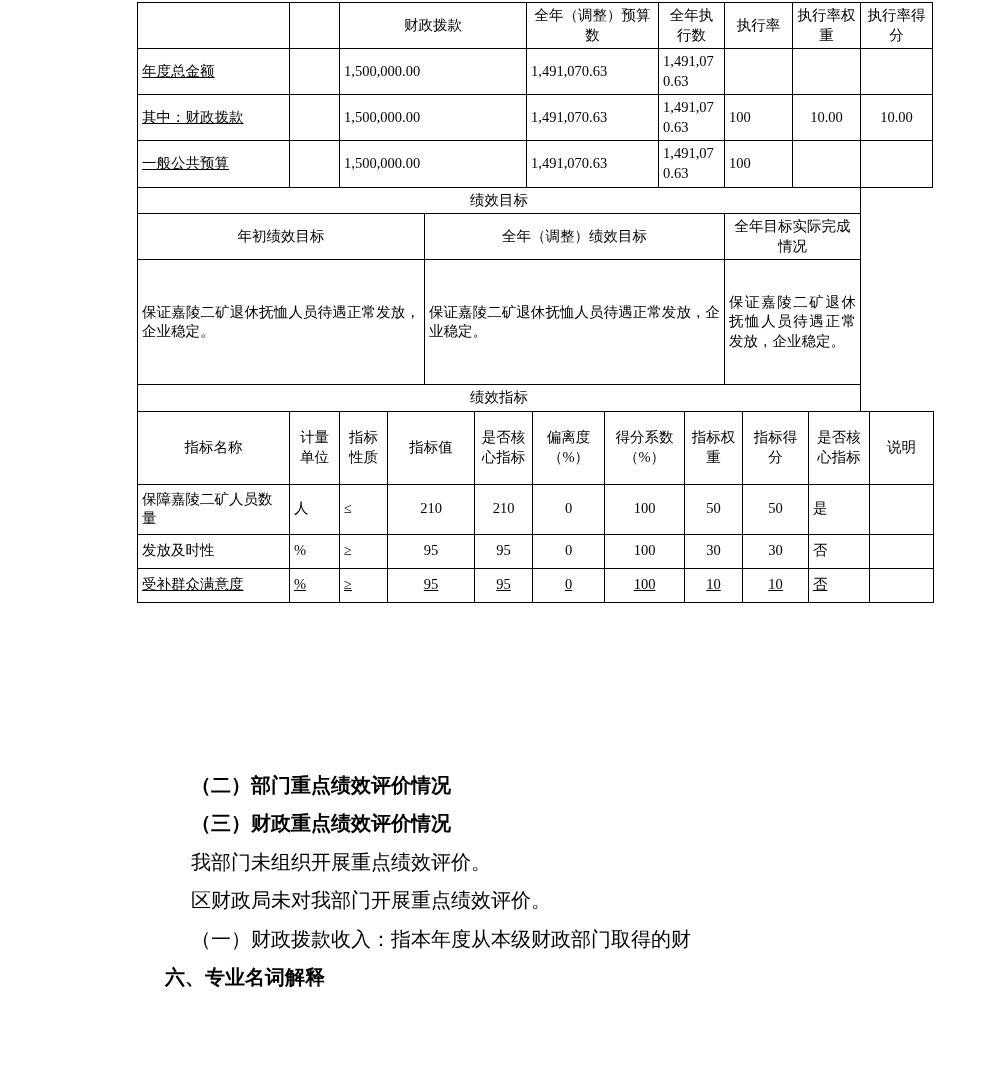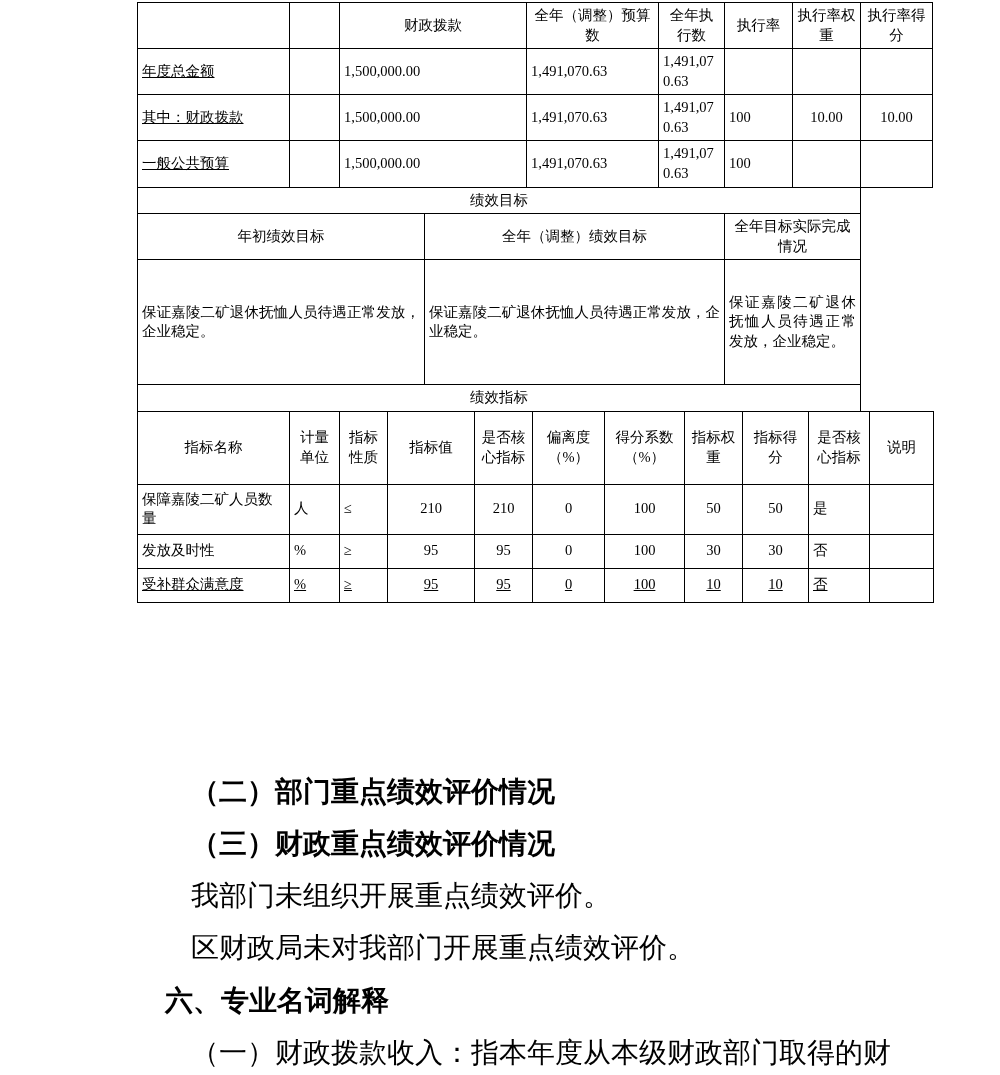--- a/index.html
+++ b/index.html
@@ -81,7 +81,7 @@
     width: 800px;
   }
   .para {
-    font-size: 28px;
+    font-size: 20px;
     line-height: 1.72;
     margin: 0 0 4px 0;
     text-indent: 0;

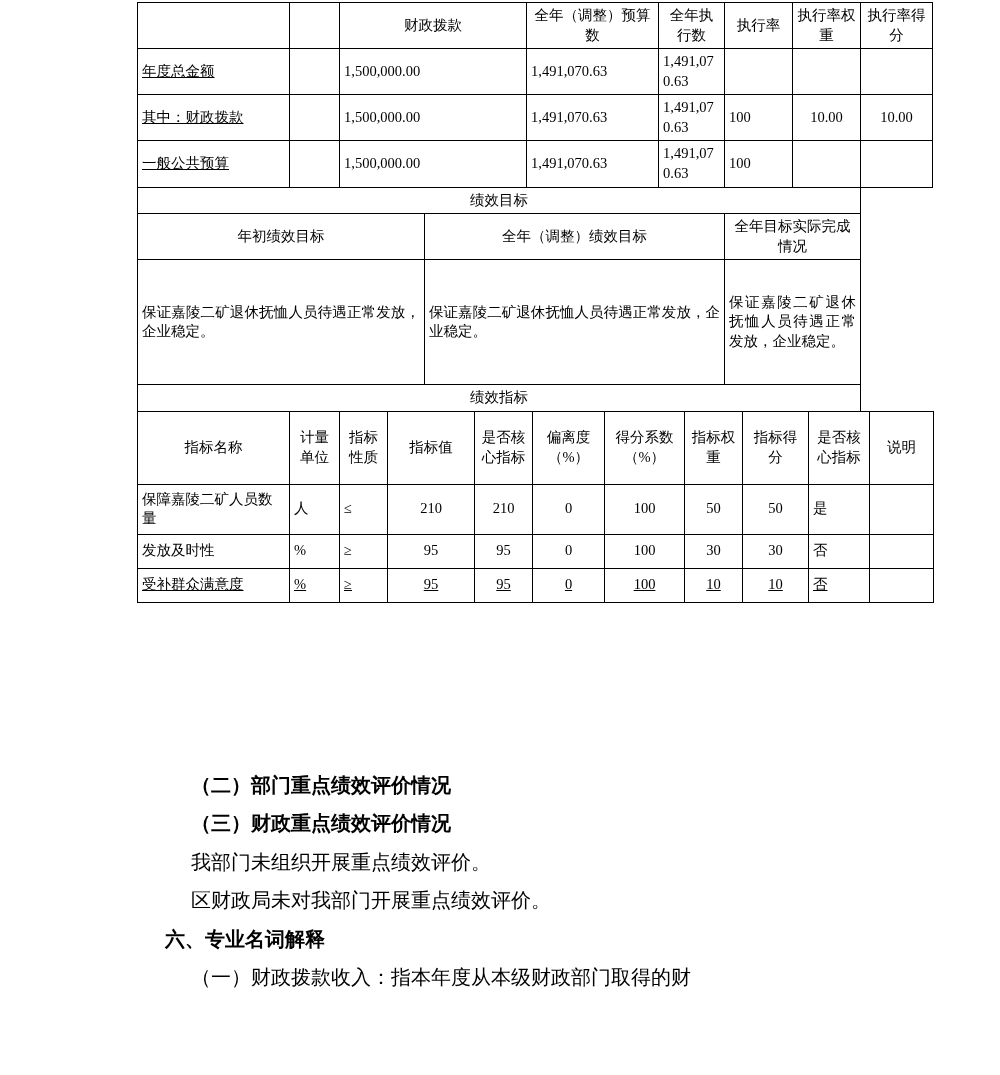--- a/index.html
+++ b/index.html
@@ -260,8 +260,8 @@
     <p class="para indent2 b">（三）财政重点绩效评价情况</p>
     <p class="para indent1">我部门未组织开展重点绩效评价。</p>
     <p class="para indent1">区财政局未对我部门开展重点绩效评价。</p>
+    <p class="para indent2">（一）财政拨款收入：指本年度从本级财政部门取得的财</p>
     <p class="para heading">六、专业名词解释</p>
-    <p class="para indent2">（一）财政拨款收入：指本年度从本级财政部门取得的财</p>
   </div>
 
 </div>

